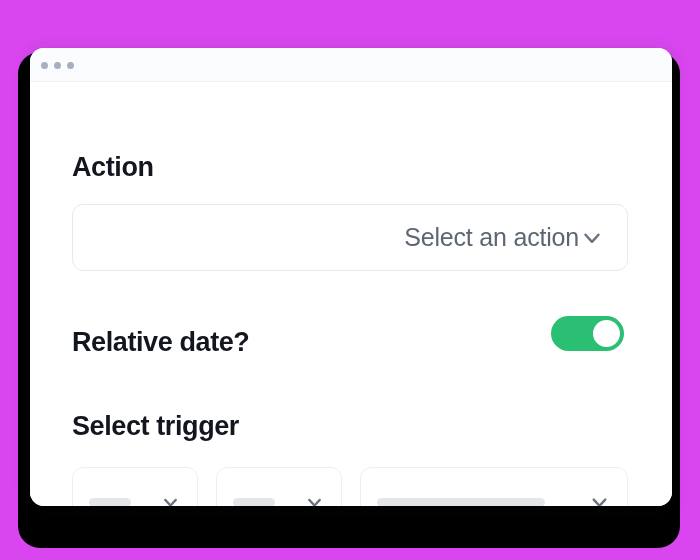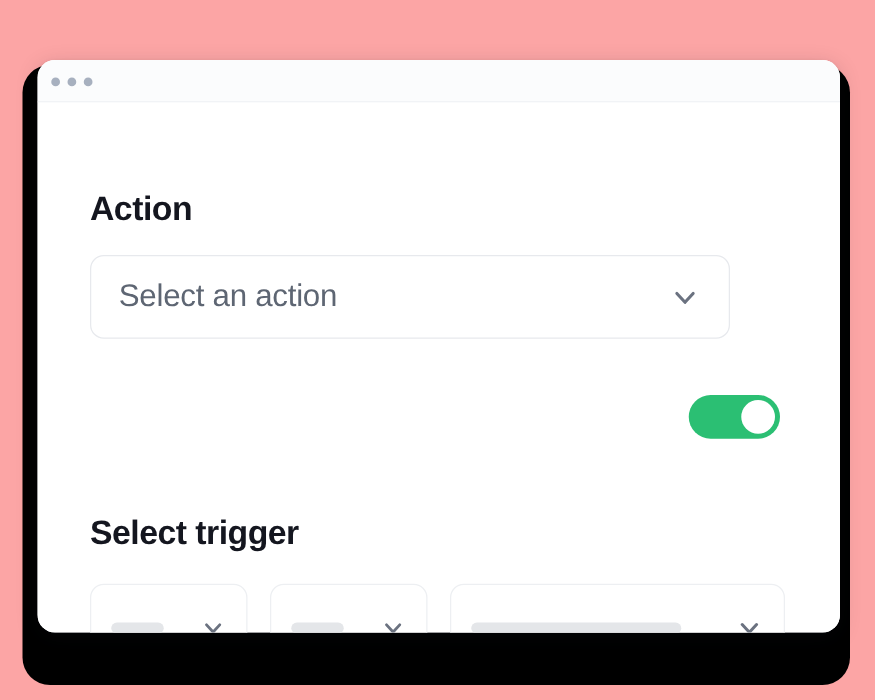--- a/index.html
+++ b/index.html
@@ -16,7 +16,7 @@
     position: relative;
     width: 700px;
     height: 560px;
-    background: #fca5a5;
+    background: #d946ef;
   }
 
   

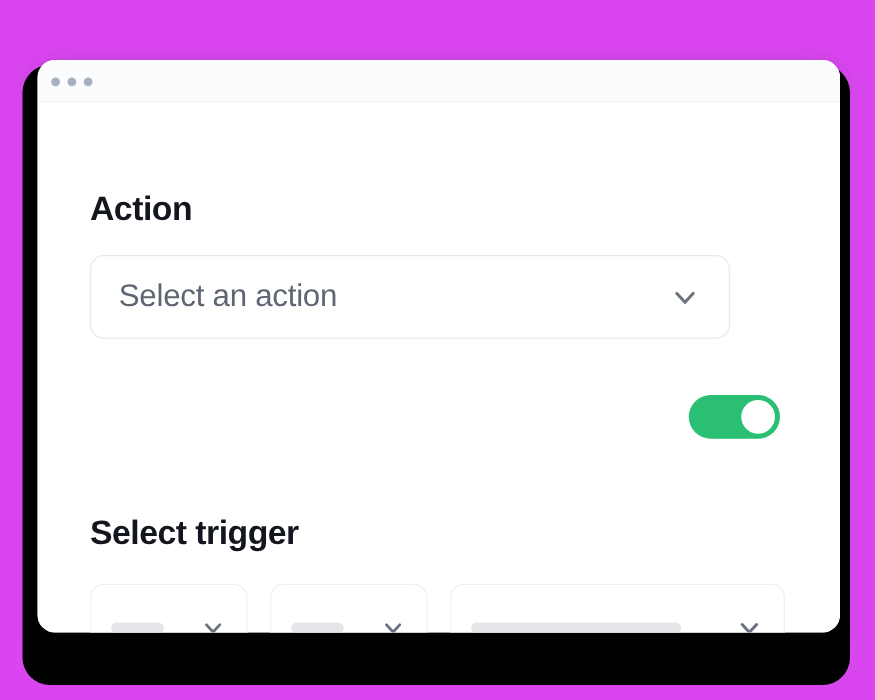--- a/index.html
+++ b/index.html
@@ -98,7 +98,7 @@
     position: absolute;
     left: 42px;
     top: 122px;
-    width: 512px;
+    width: 556px;
     height: 67px;
     background: #ffffff;
     border: 1.5px solid #e7e9ed;
@@ -107,6 +107,7 @@
     align-items: center;
     padding: 0 22px;
     cursor: pointer;
+    text-align: right;
   }
   .select-main .placeholder {
     font-size: 25px;

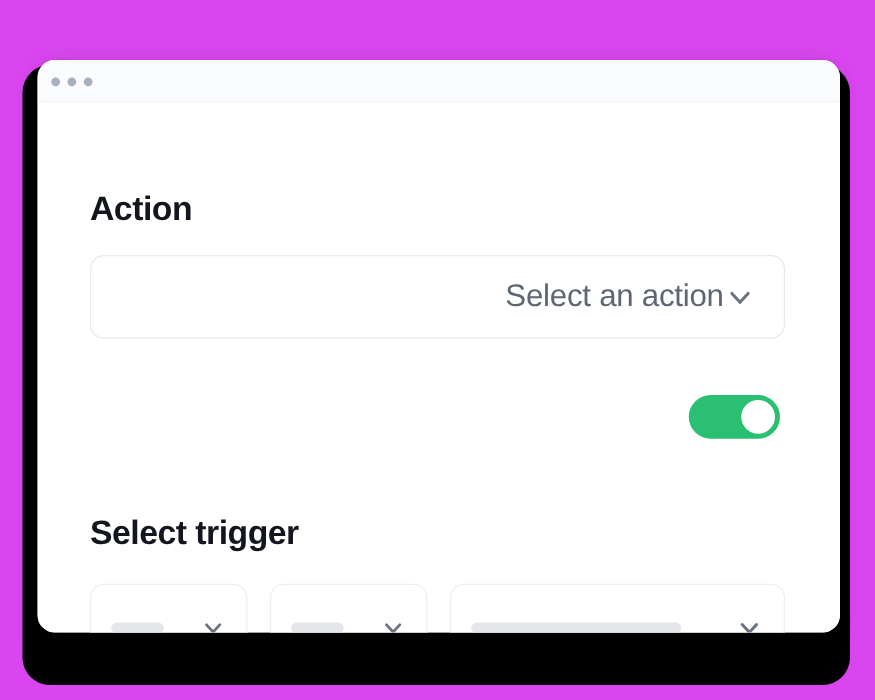--- a/index.html
+++ b/index.html
@@ -210,6 +210,7 @@
         </span>
       </div>
 
+      <div class="heading" id="h-relative">Relative date?</div>
 
       <div class="toggle">
         <span class="knob"></span>

